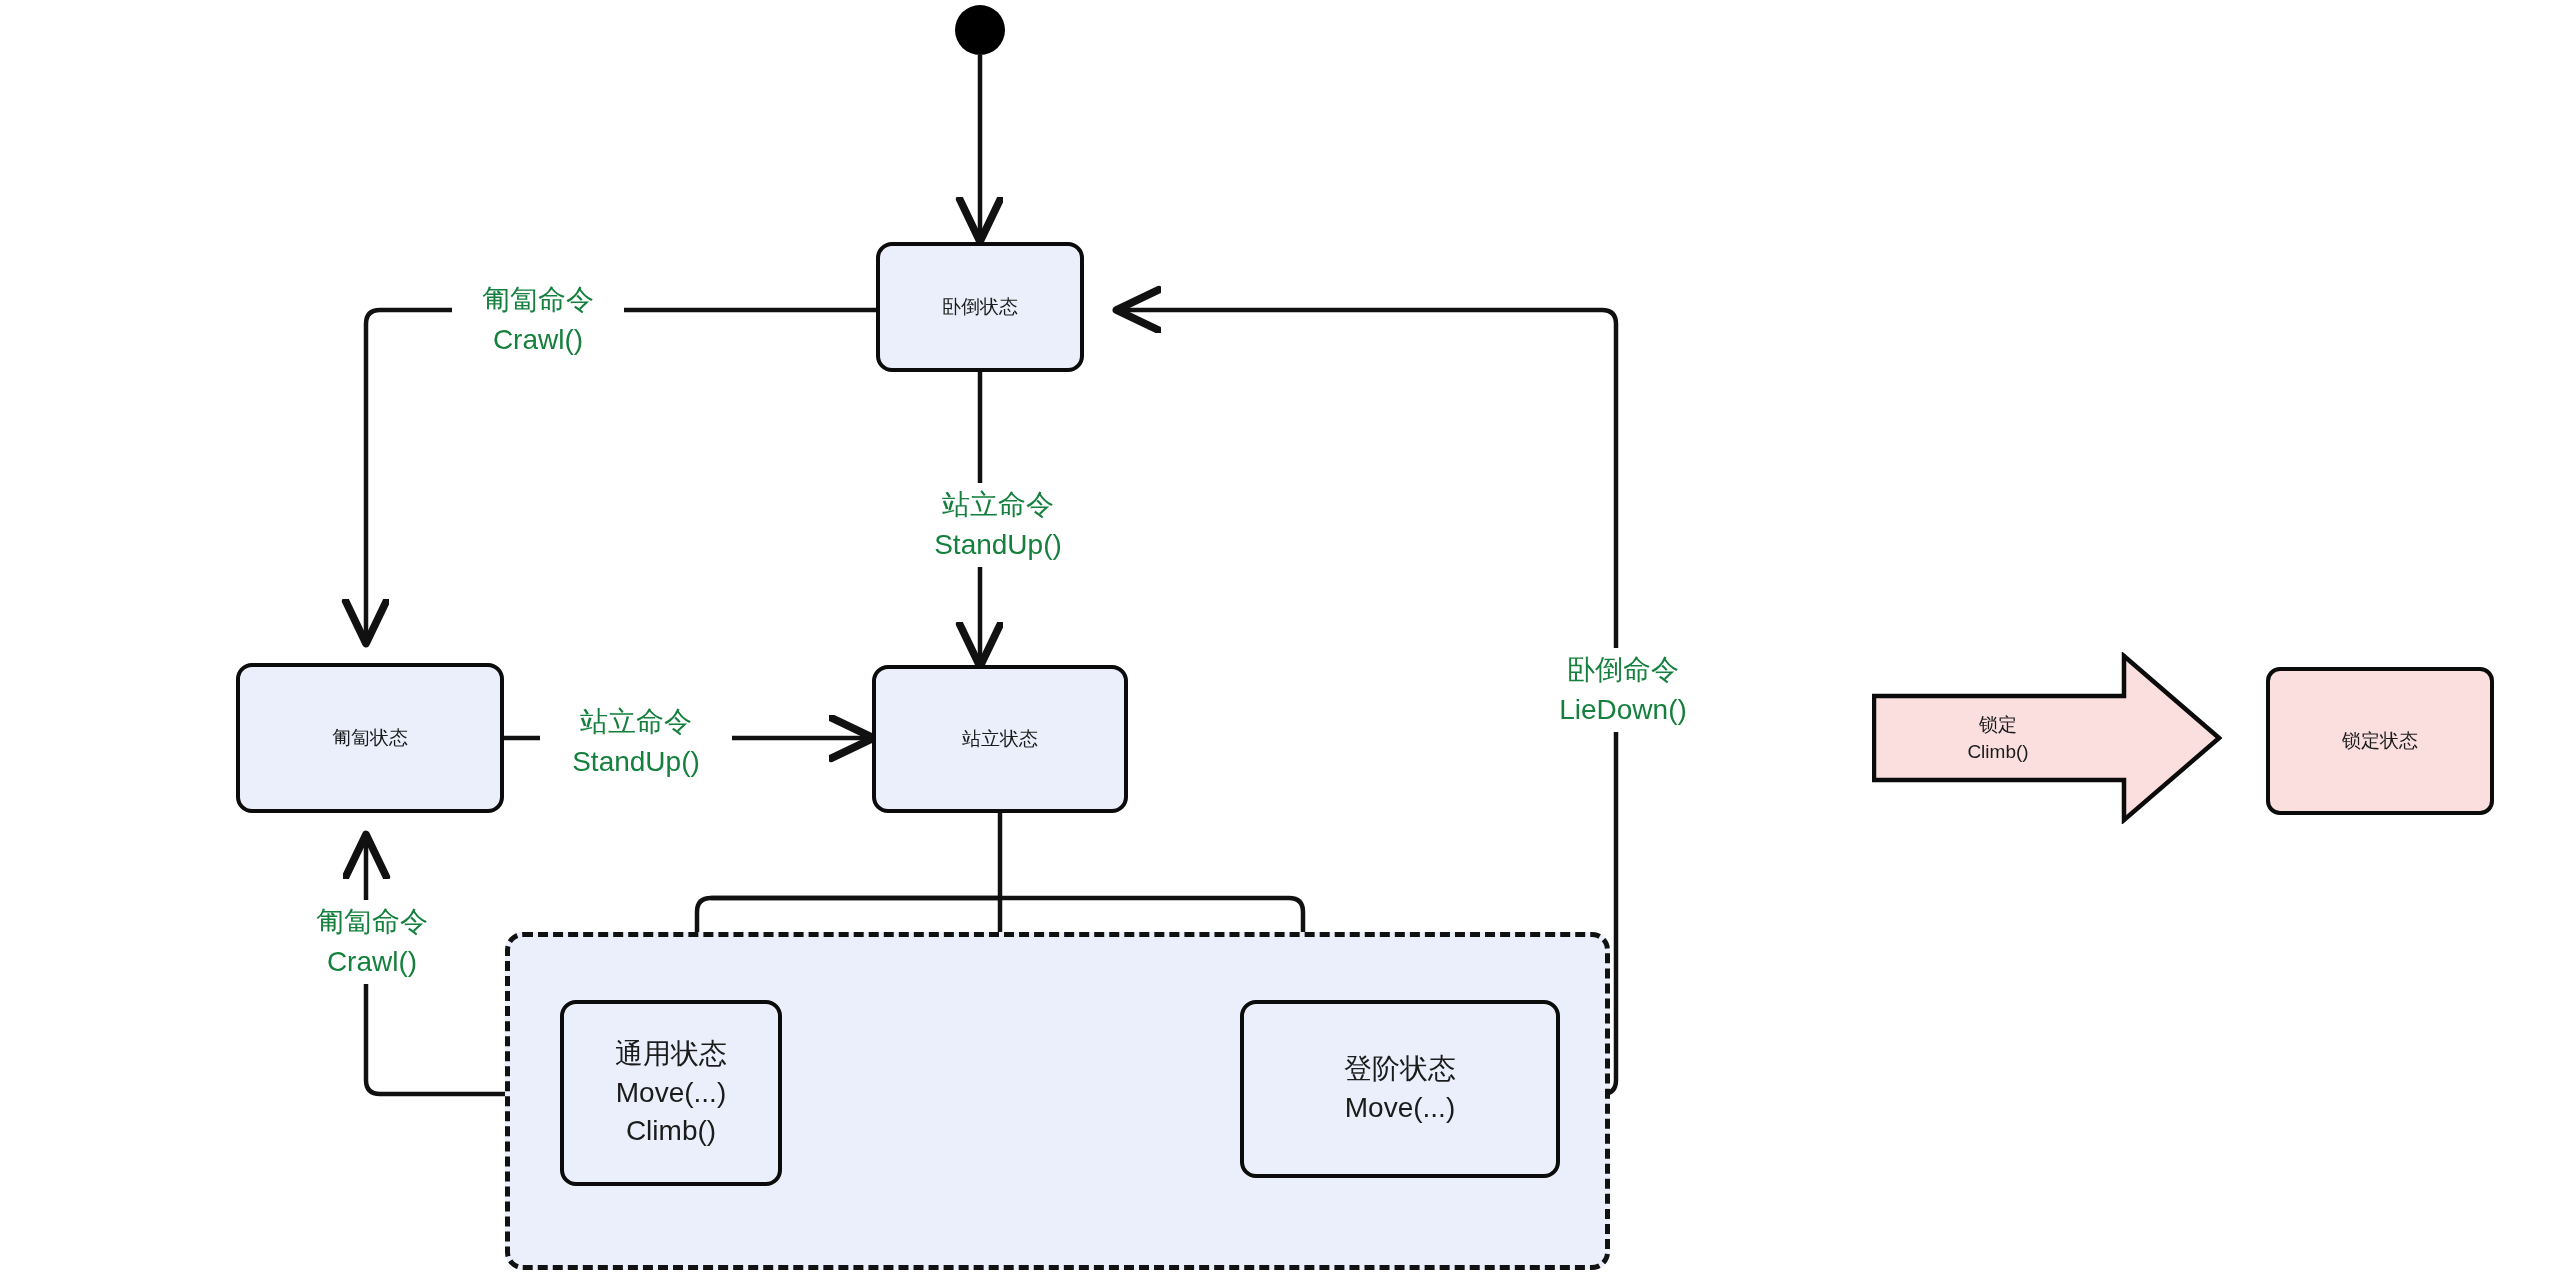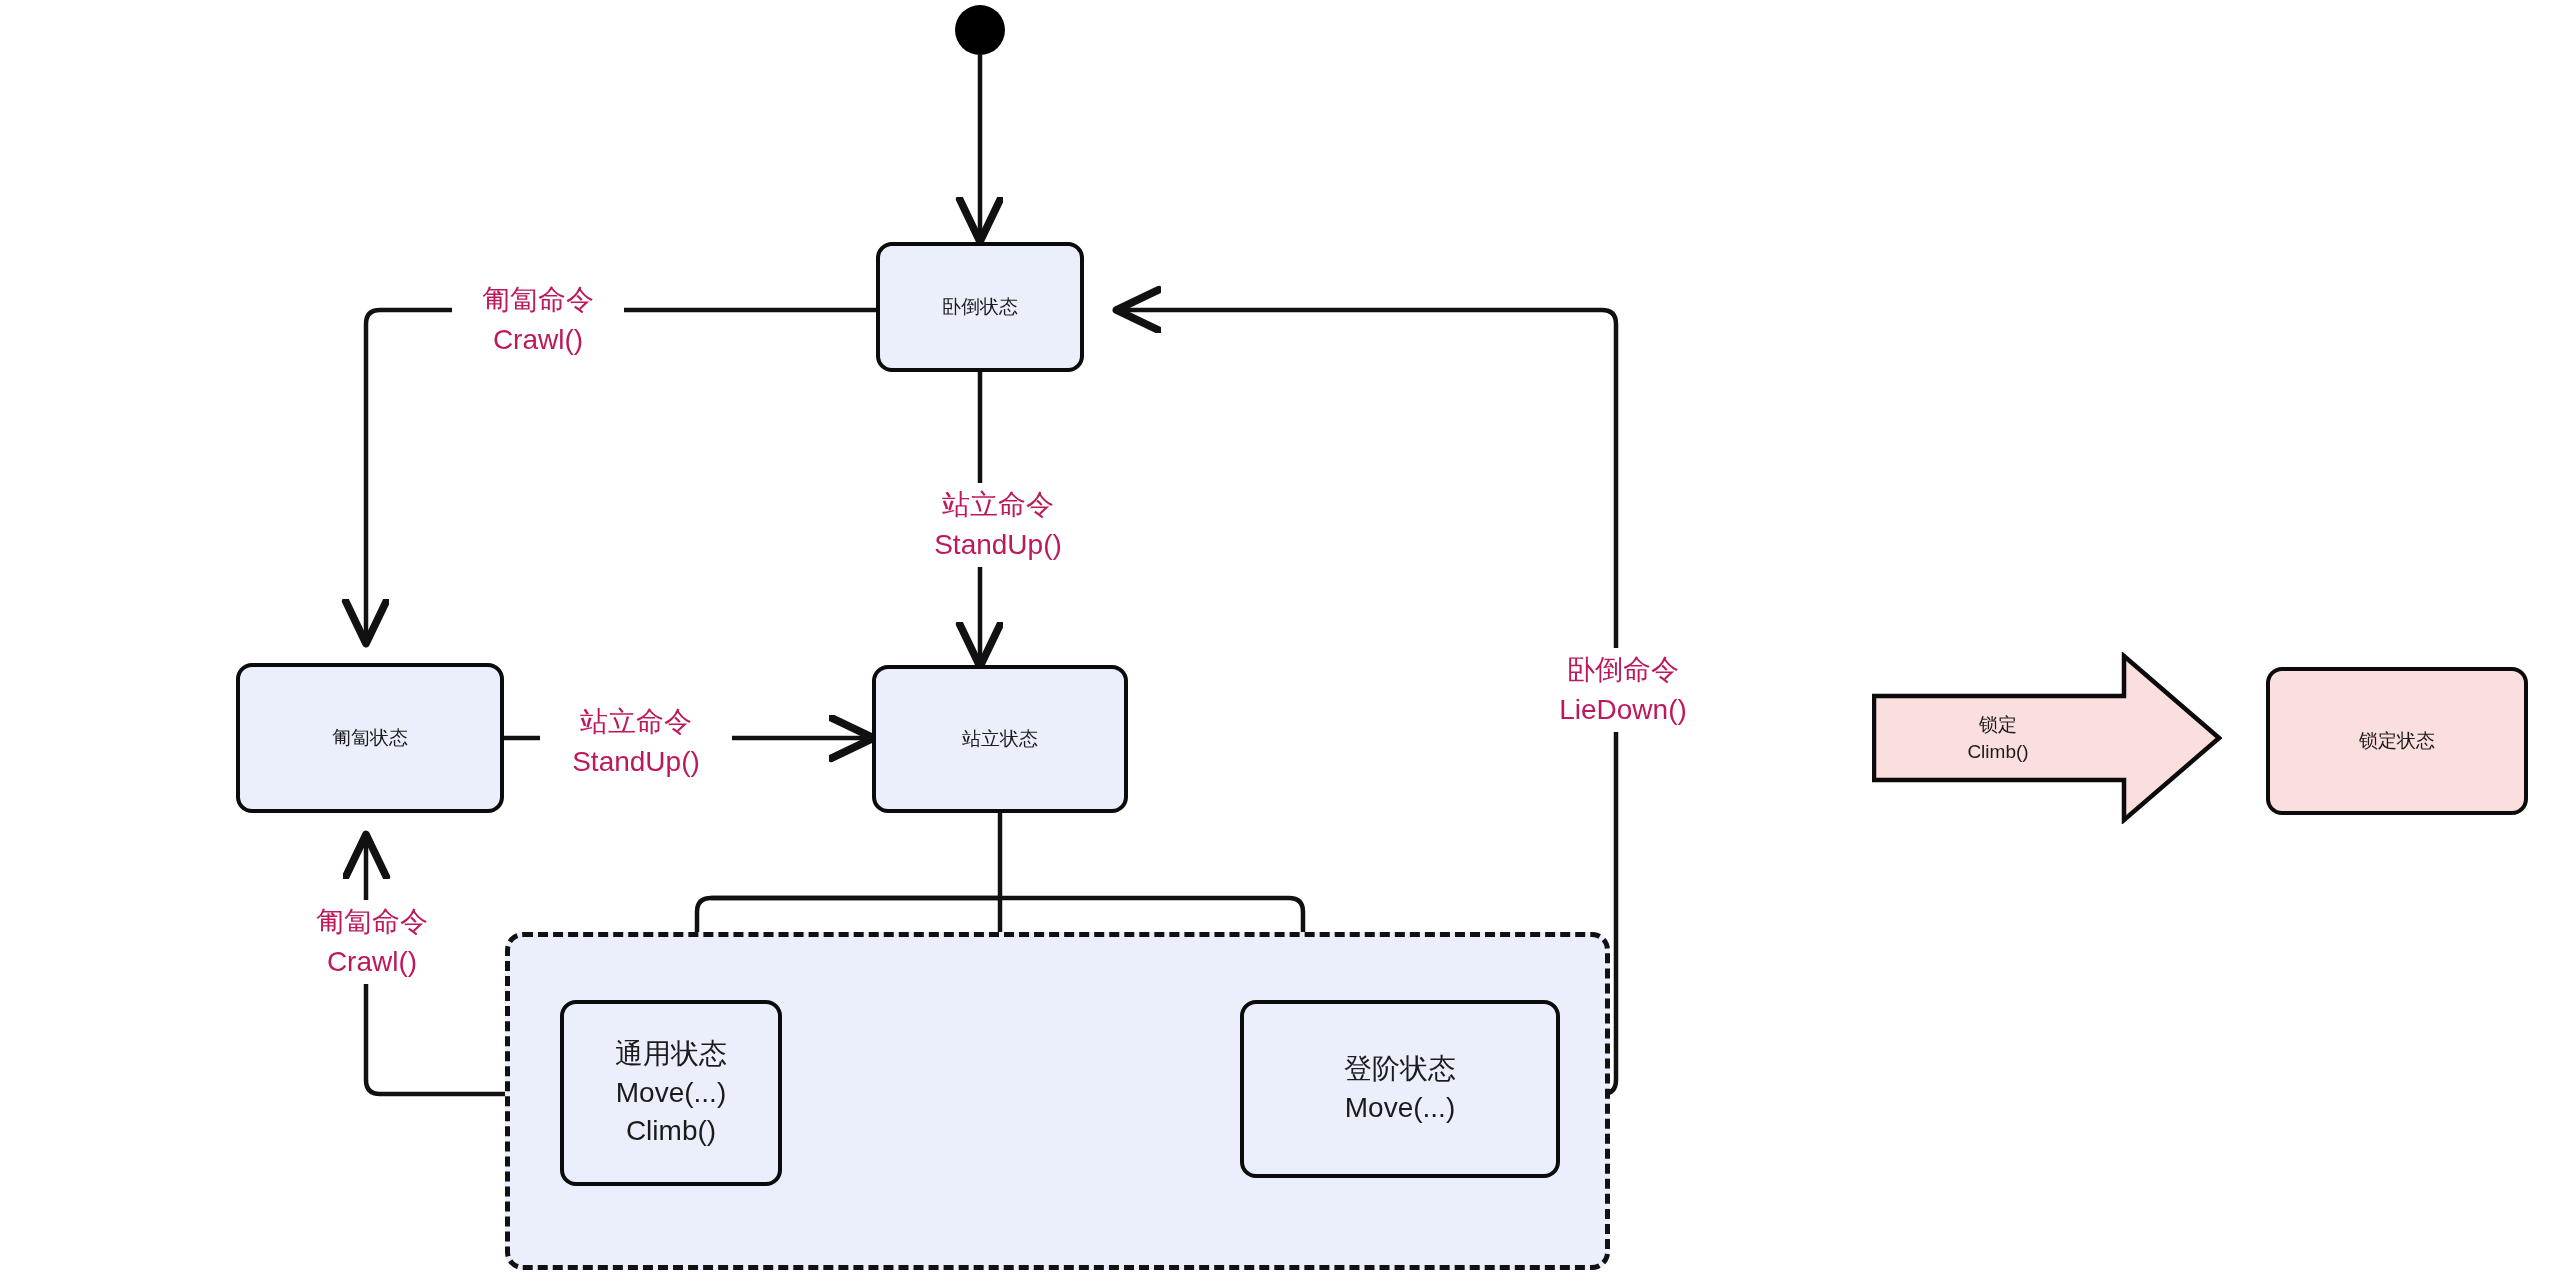--- a/index.html
+++ b/index.html
@@ -74,7 +74,7 @@
   
   .edge-label {
     position: absolute;
-    color: #be185d;
+    color: #15803d;
     text-align: center;
     line-height: 1.42;
     white-space: nowrap;

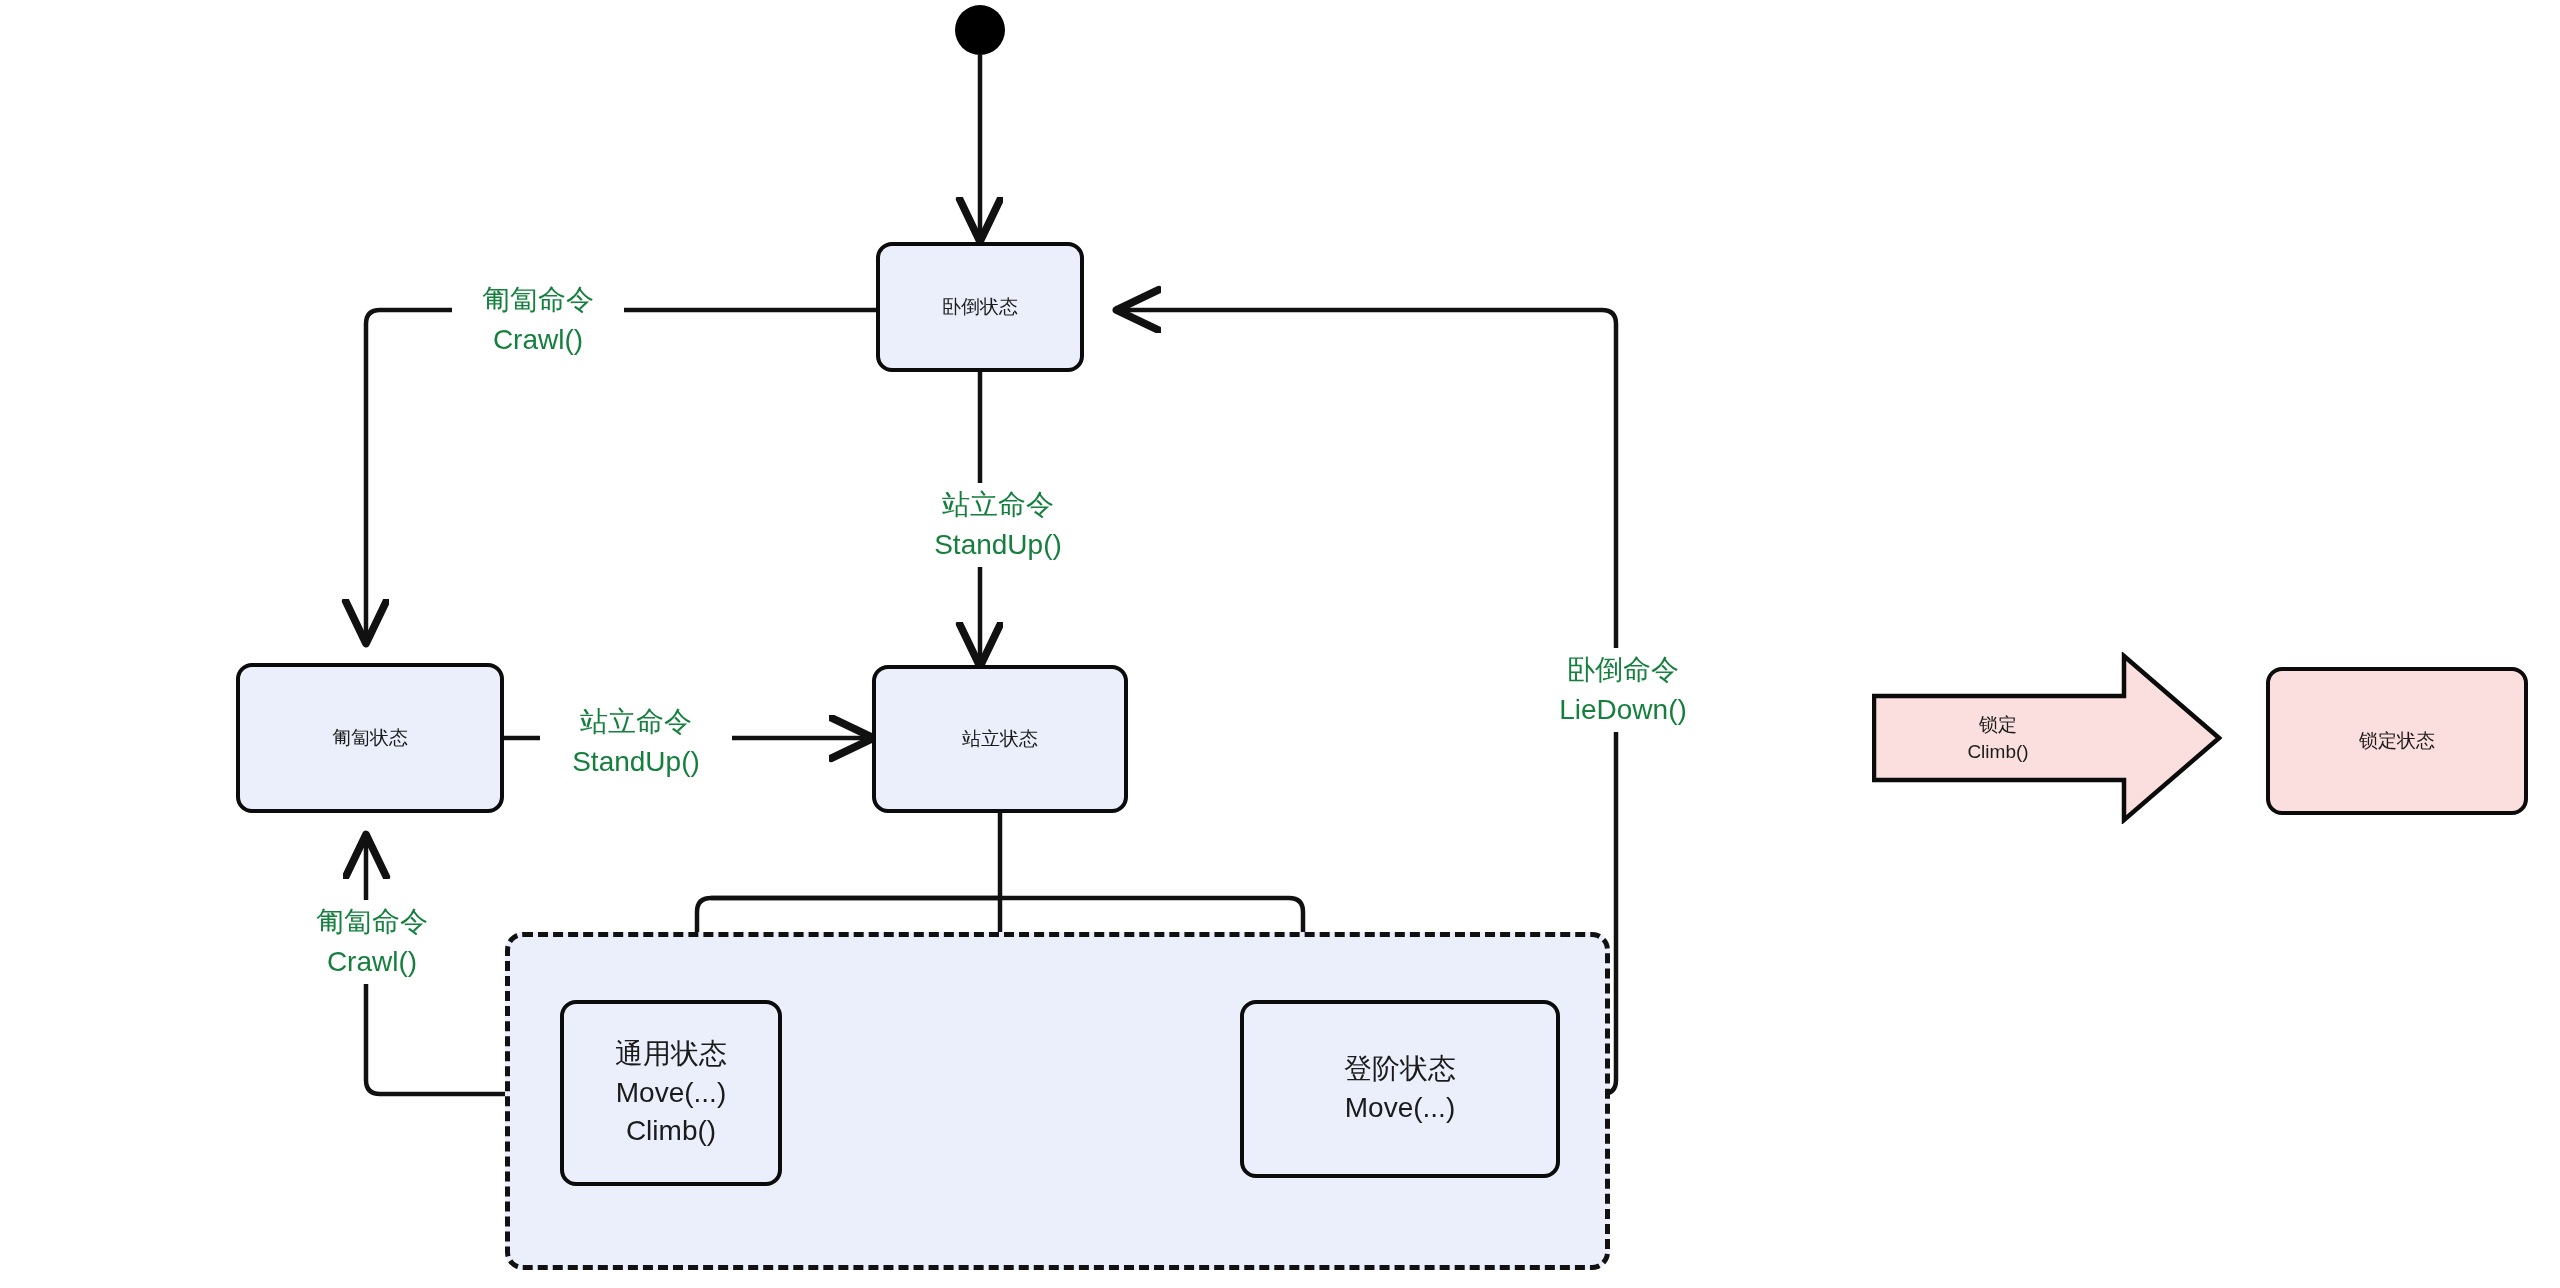--- a/index.html
+++ b/index.html
@@ -168,7 +168,7 @@
     <span class="ln">Move(...)</span>
   </div>
 
-  <div class="node pink fs-29" style="left:2266px; top:667px; width:262px; height:148px;">
+  <div class="node pink fs-29" style="left:2266px; top:667px; width:228px; height:148px;border-radius:14px;">
     <span class="ln">锁定状态</span>
   </div>
 

